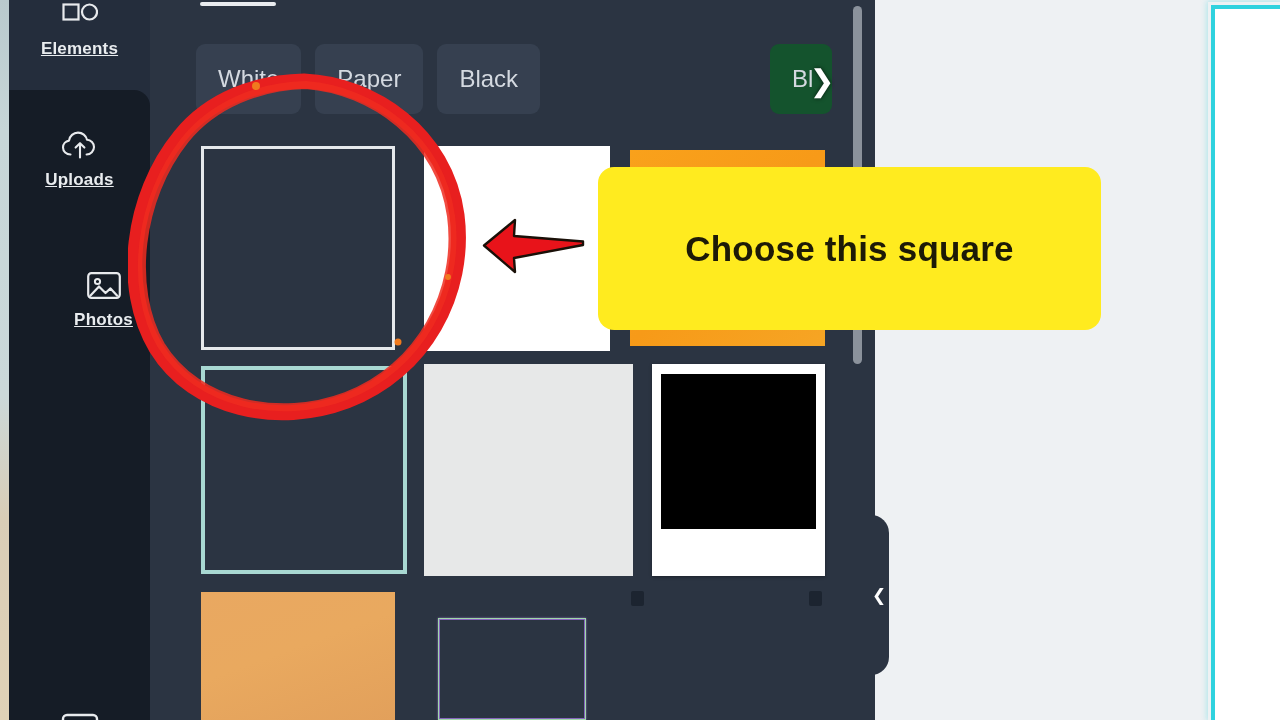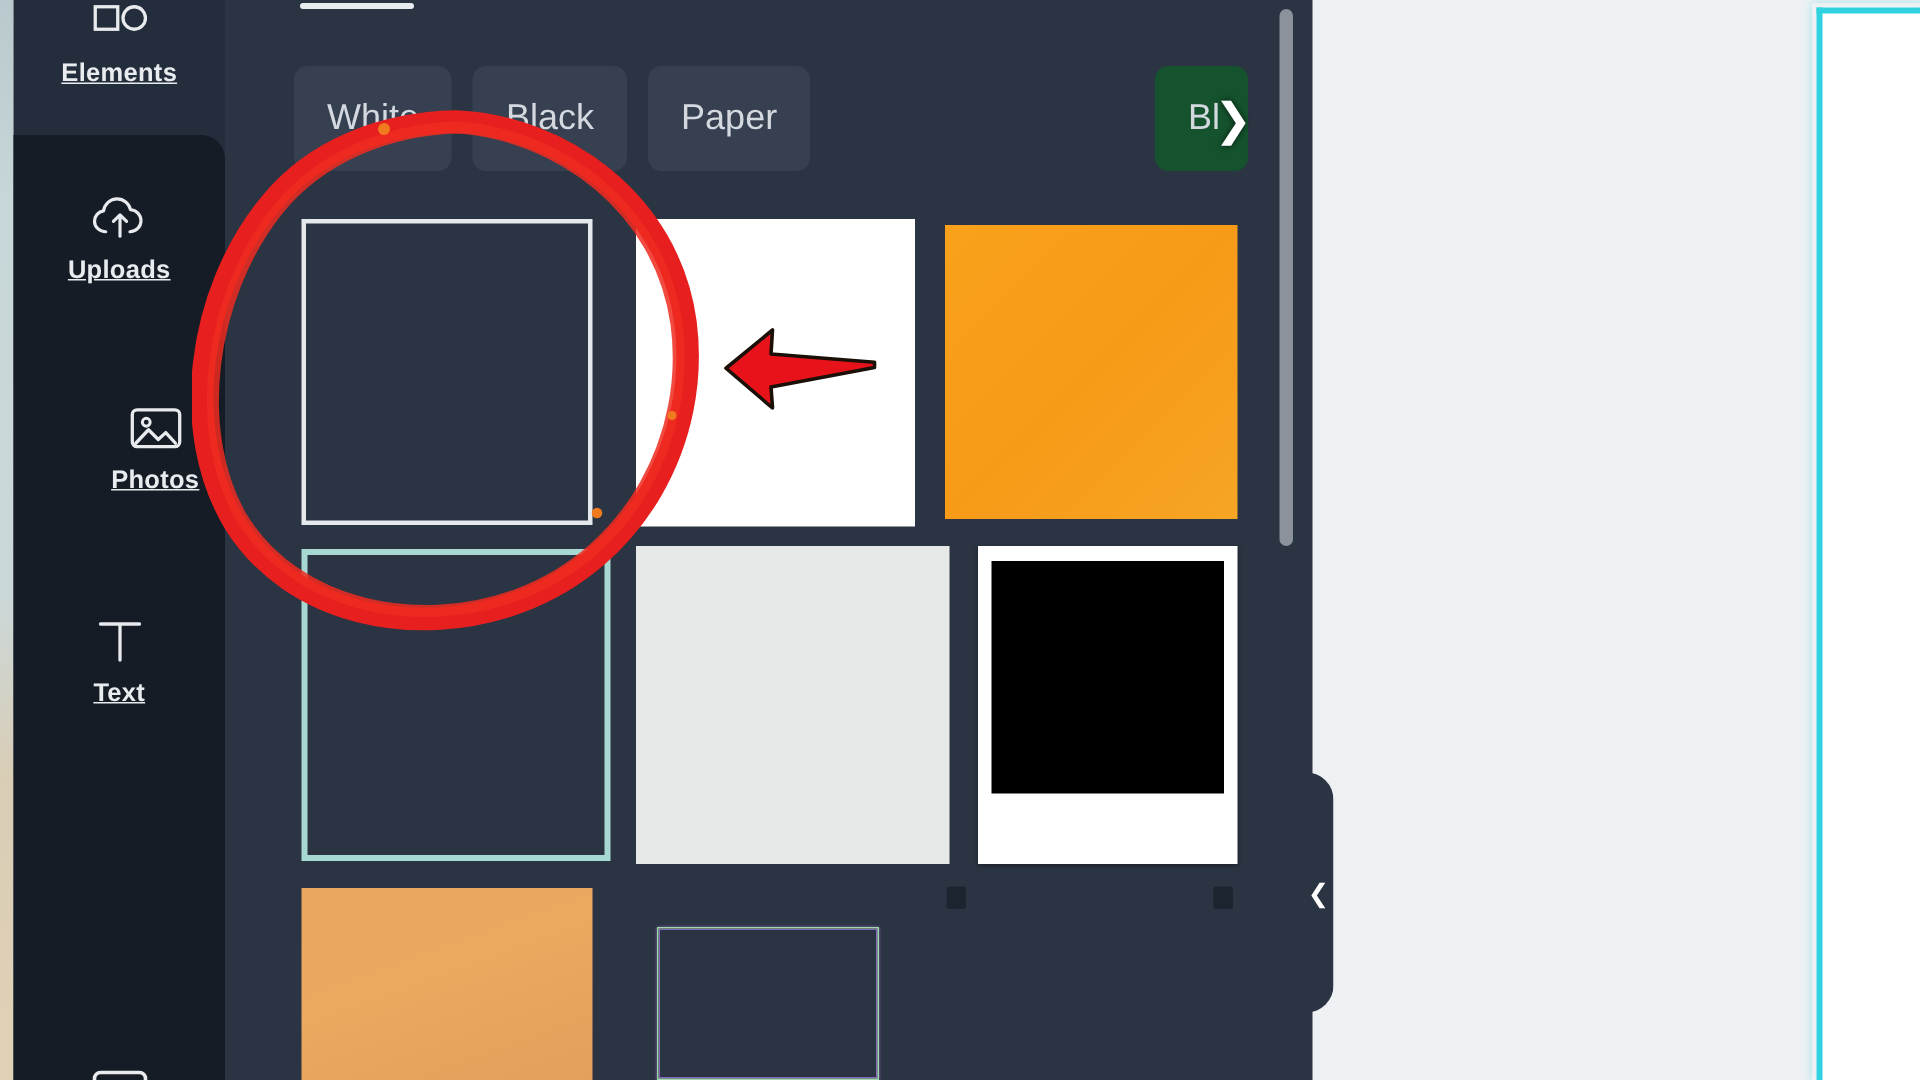--- a/index.html
+++ b/index.html
@@ -155,10 +155,10 @@
       <span>White</span>
     </div>
     <div class="chip">
-      <span>Black</span>
+      <span>Paper</span>
     </div>
     <div class="chip">
-      <span>Paper</span>
+      <span>Black</span>
     </div>
   </div>
   <div class="chip-clip">

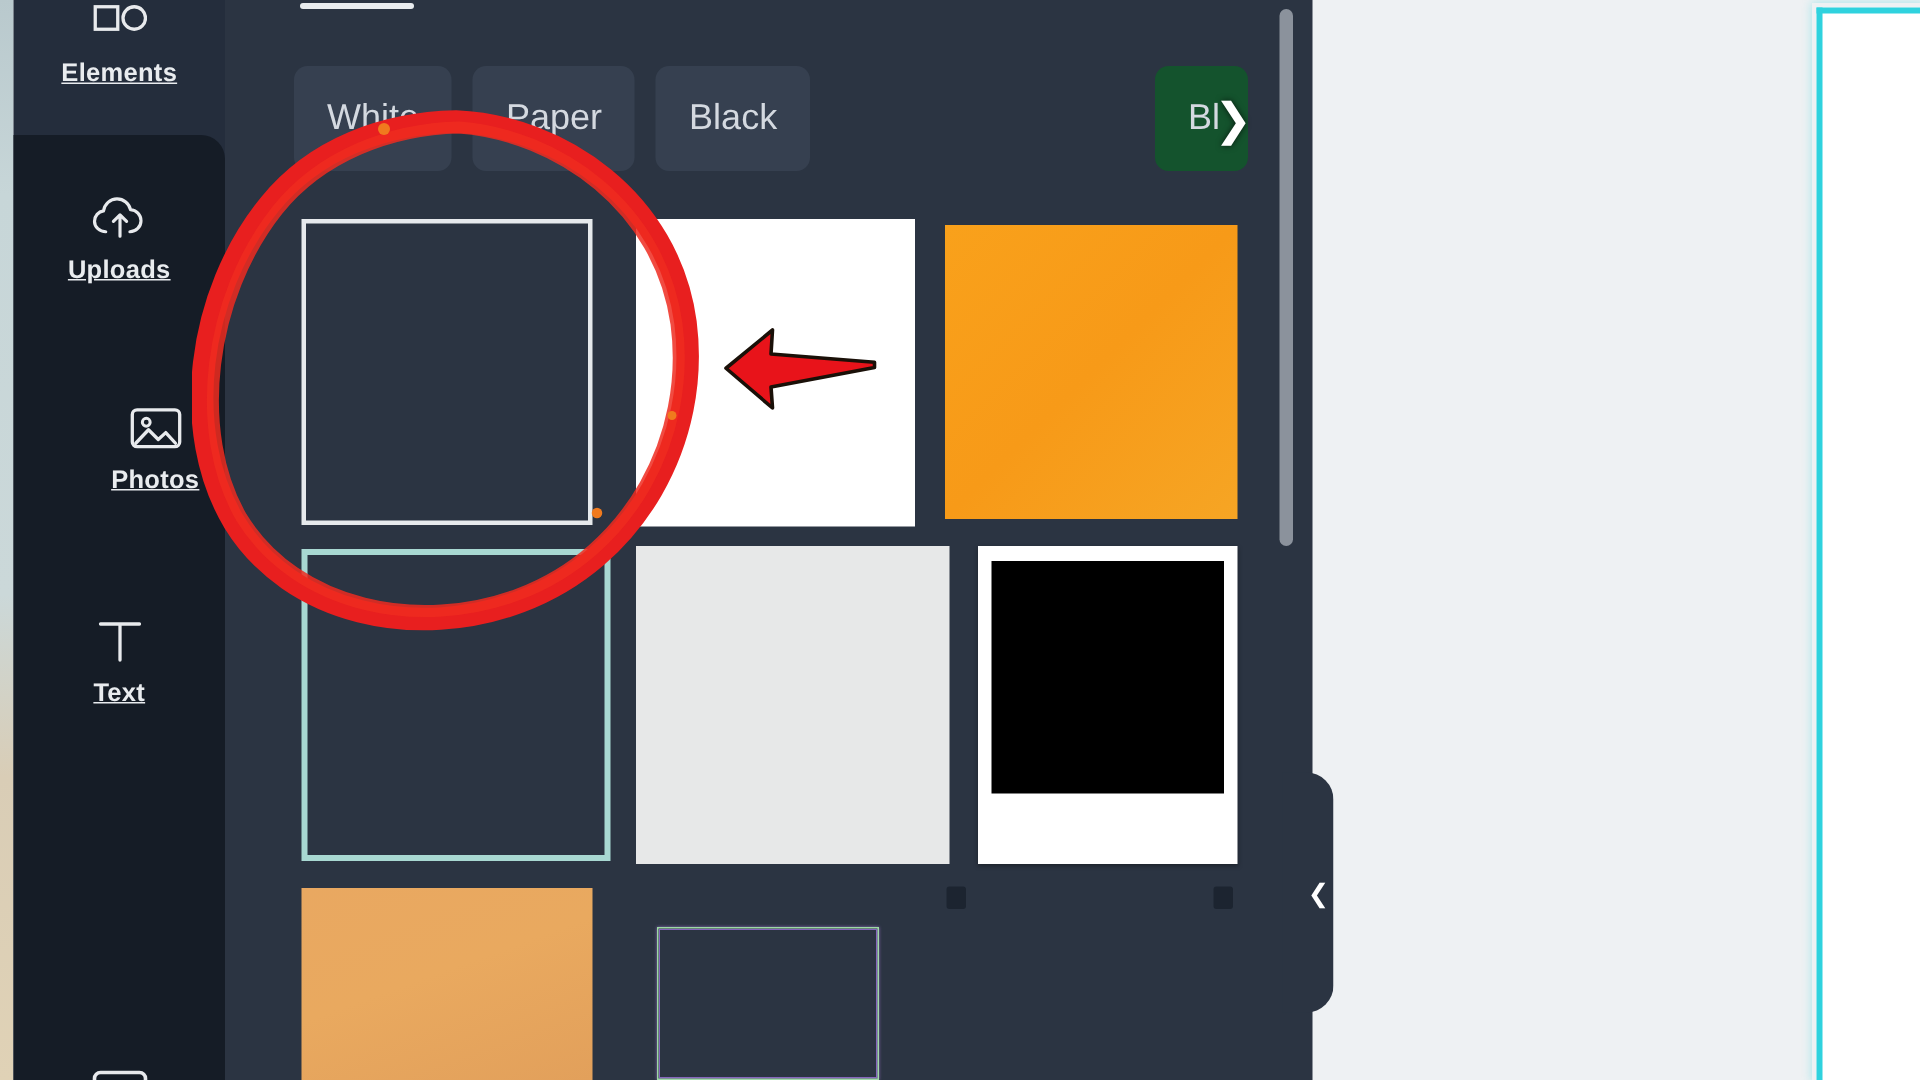--- a/index.html
+++ b/index.html
@@ -211,6 +211,9 @@
     <path d="M2 31.5 L33 6 L32 22 L101 27.5 L101 31 L32 44 L33 58 Z" fill="#e8131a" stroke="#1a1008" stroke-width="2.4" stroke-linejoin="round"></path>
   </svg>
 
+  <div class="callout">
+    <span>Choose this square</span>
+  </div>
 
 </div>
 

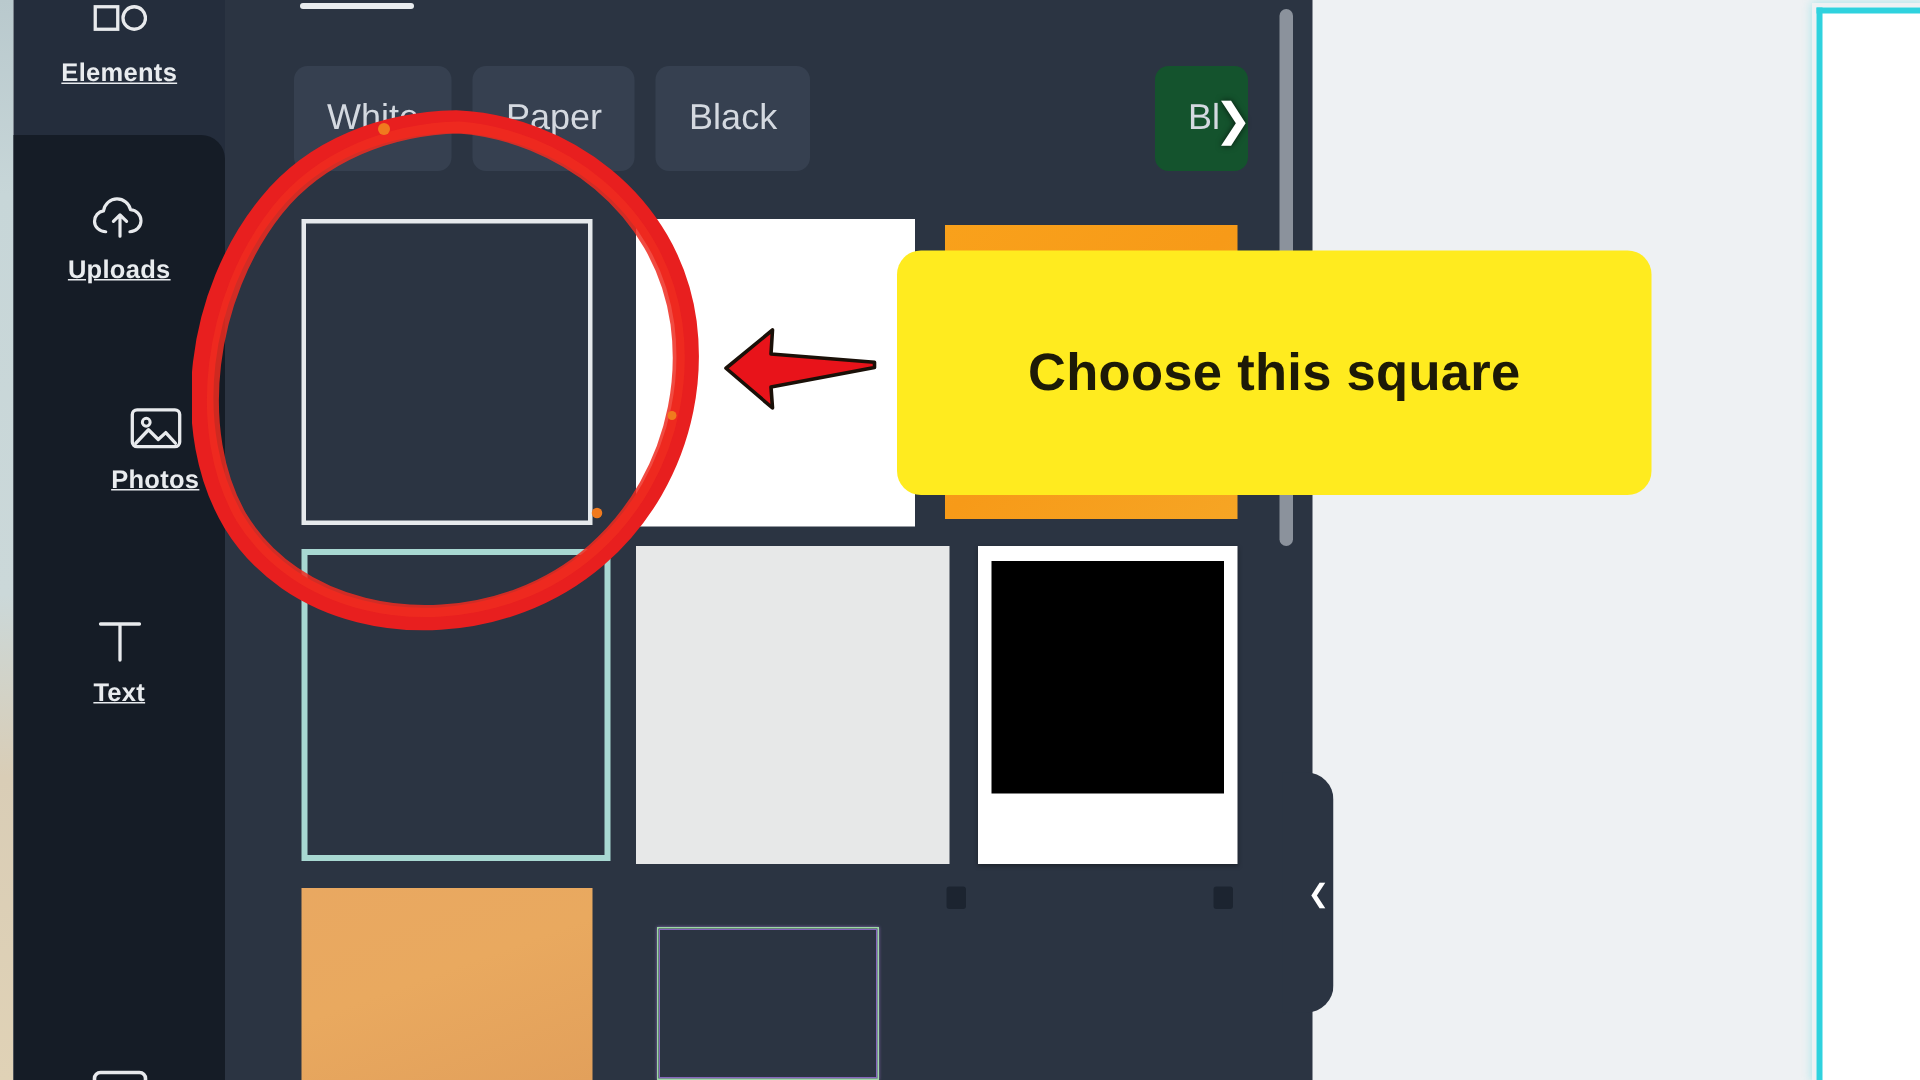--- a/index.html
+++ b/index.html
@@ -125,14 +125,6 @@
     <span class="rail-lbl">Photos</span>
   </div>
 
-  <div class="rail-item" style="top:400px;height:80px;">
-    <span class="rail-ico">
-      <svg width="34" height="32" viewBox="0 0 34 32" fill="none">
-        <path d="M4 5h26M17 5v24" stroke="#e8eaed" stroke-width="2.2" stroke-linecap="round"></path>
-      </svg>
-    </span>
-    <span class="rail-lbl">Text</span>
-  </div>
 
 
   <div class="rail-item" style="top:698px;height:60px;">

